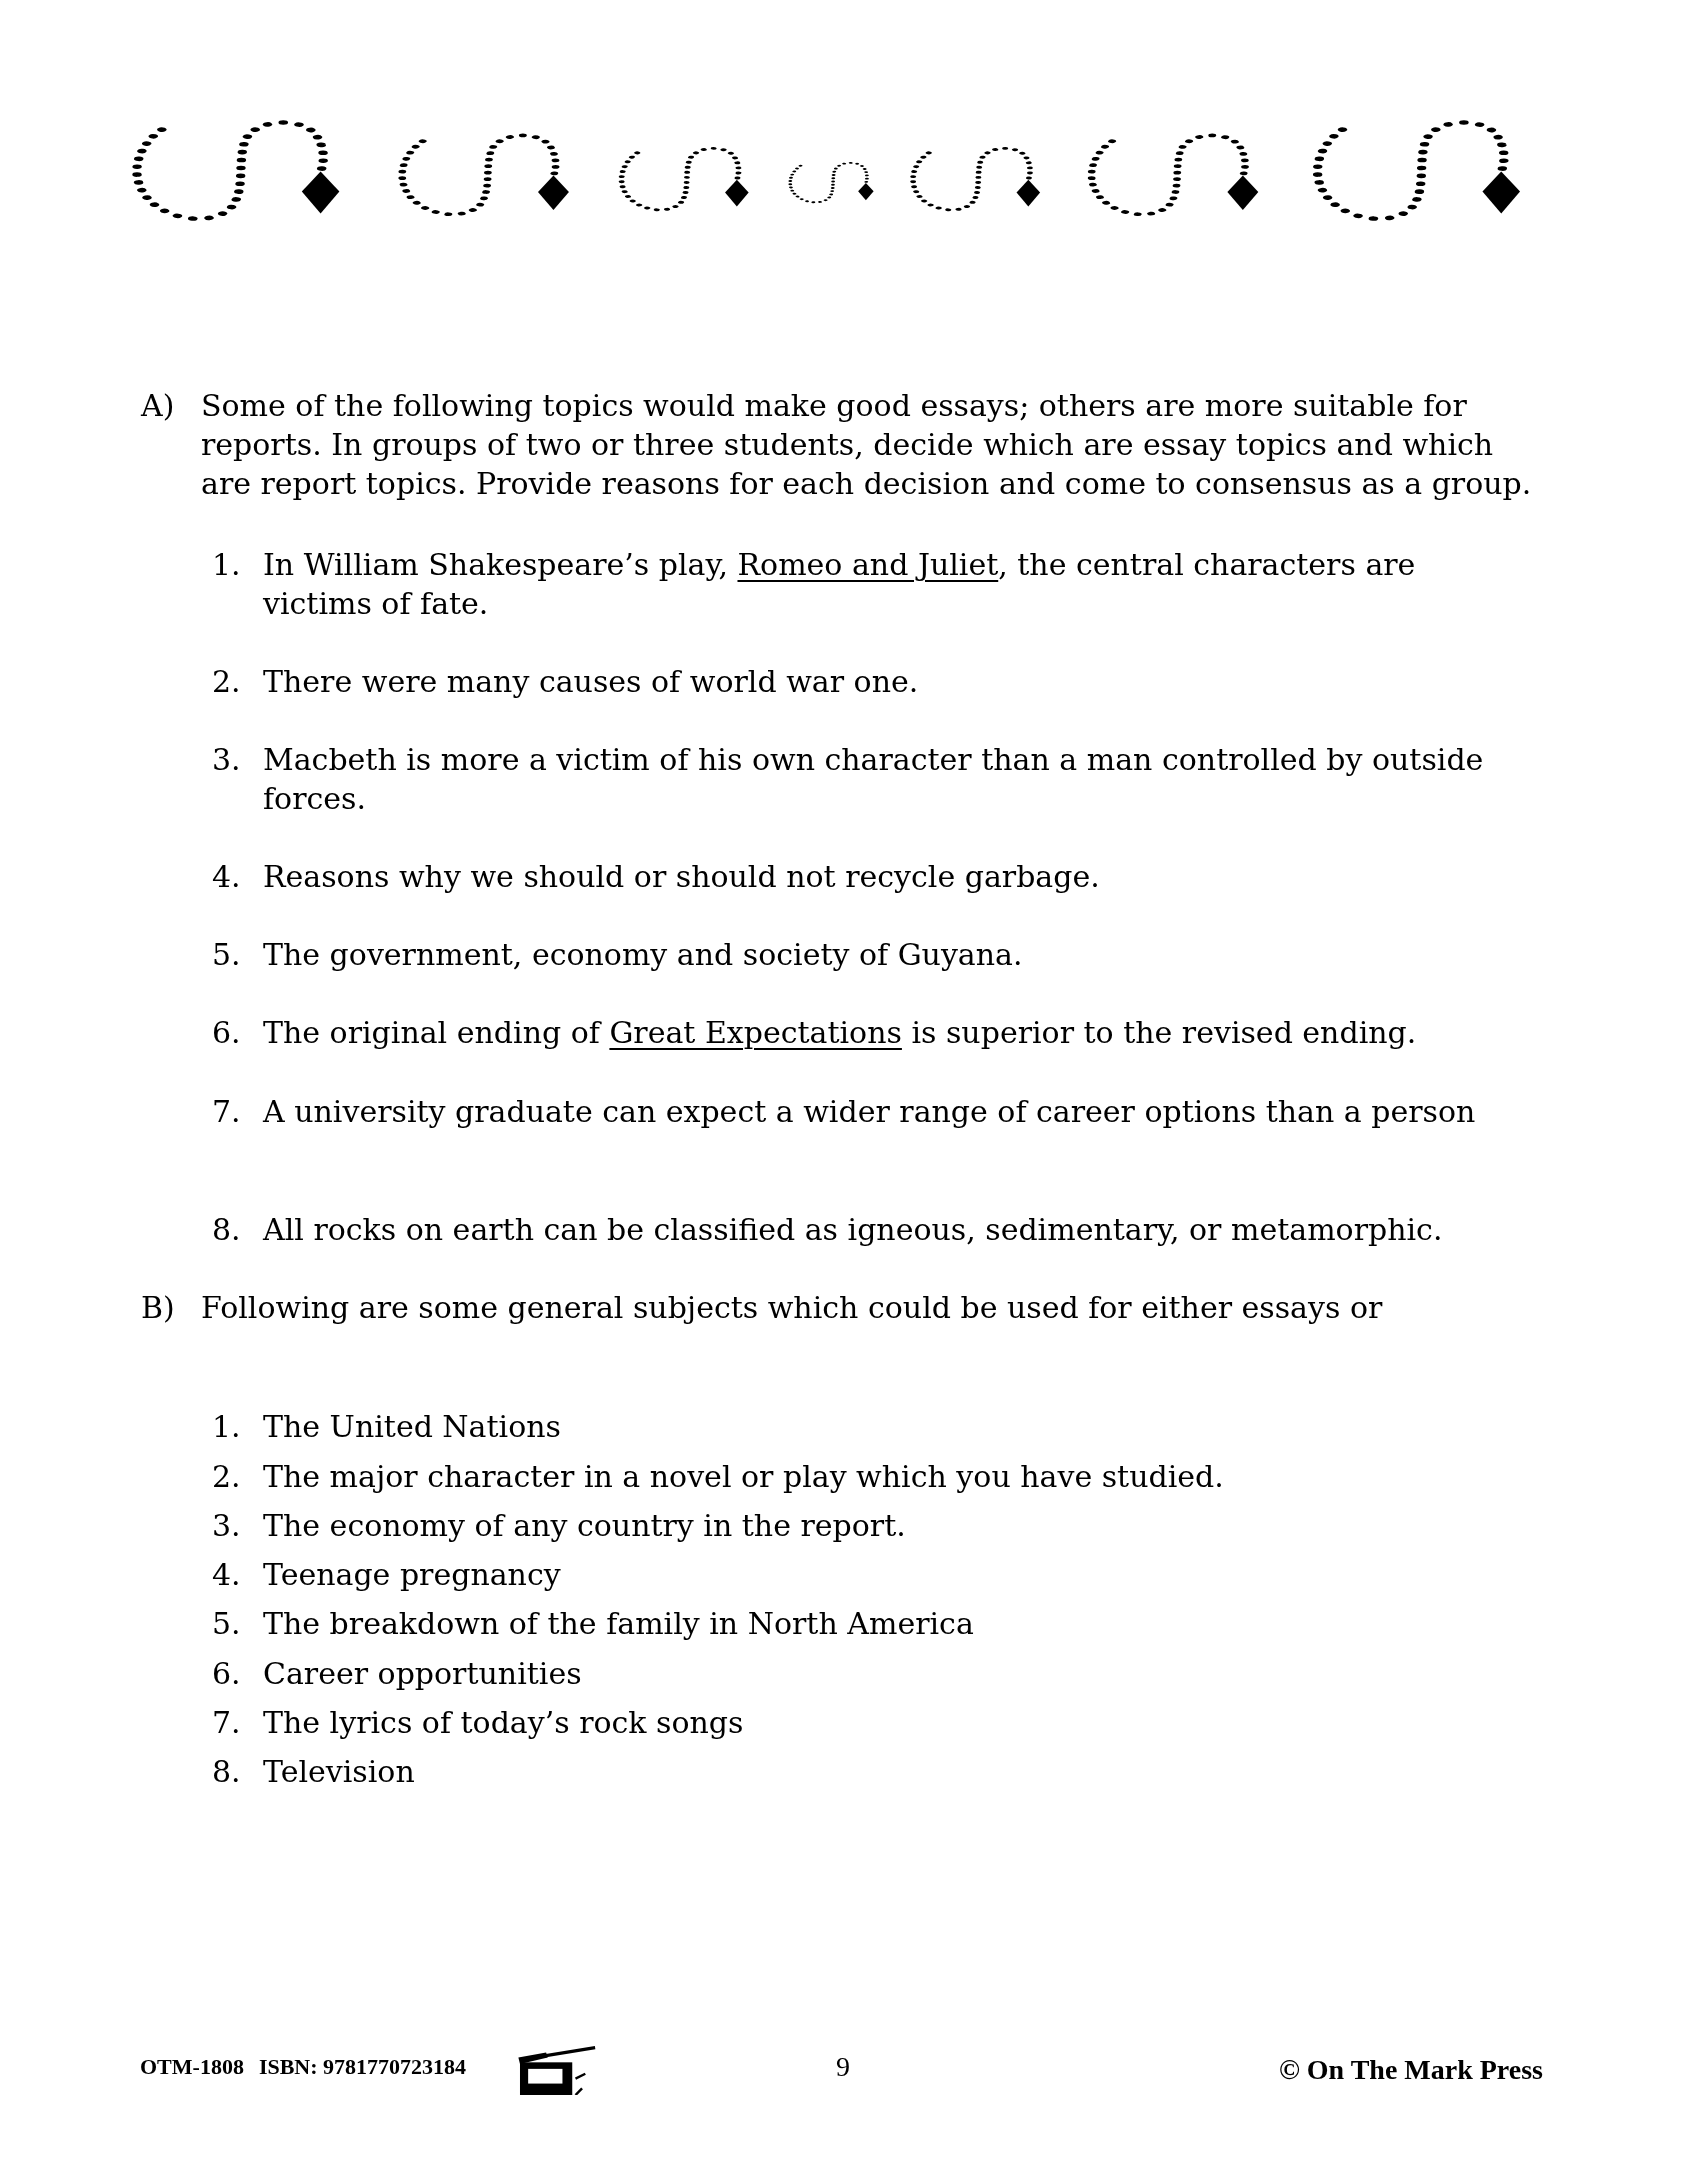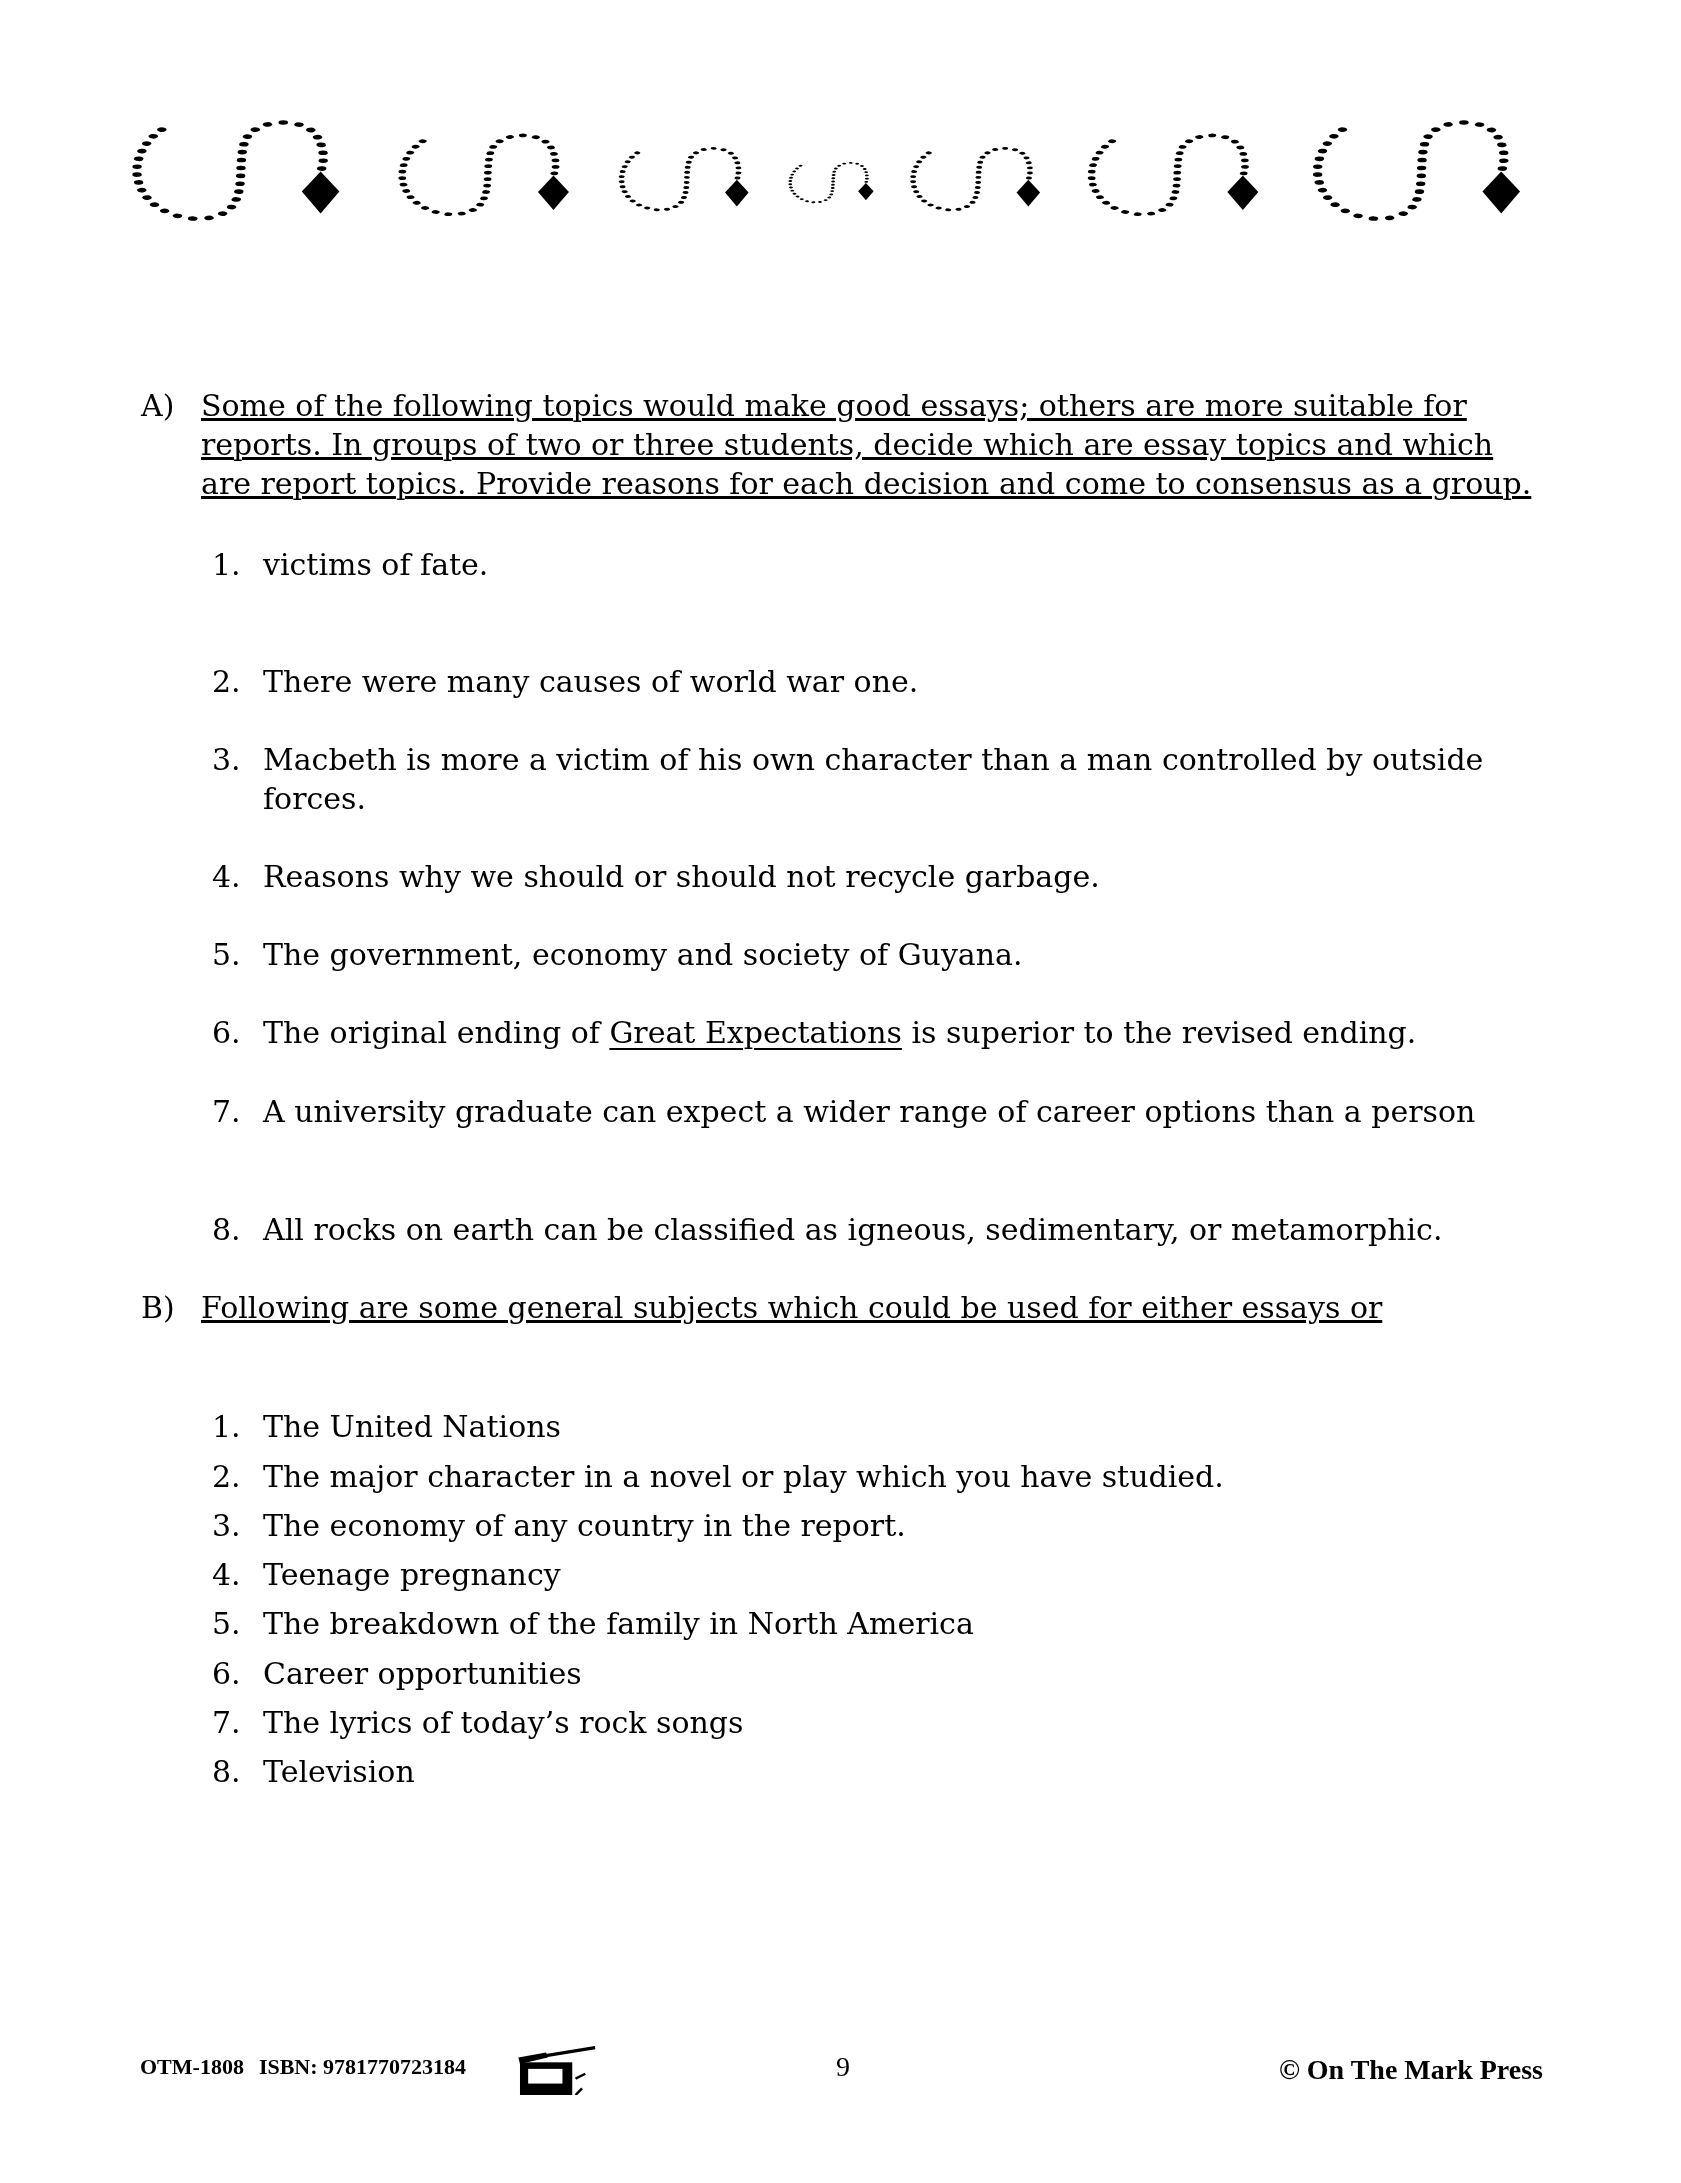--- a/index.html
+++ b/index.html
@@ -25,7 +25,7 @@
 
   .section-label { position: absolute; left: 141px; }
   .para { position: absolute; left: 201px; width: 1347px; line-height: 39px; white-space: nowrap; }
-  .para .line { display: block; text-decoration: underline; }
+  .para .line { display: block; }
 
   .item { position: absolute; left: 212px; width: 1314px; line-height: 39px; }
   .item .num { position: absolute; left: 0; top: 0; width: 49px; }

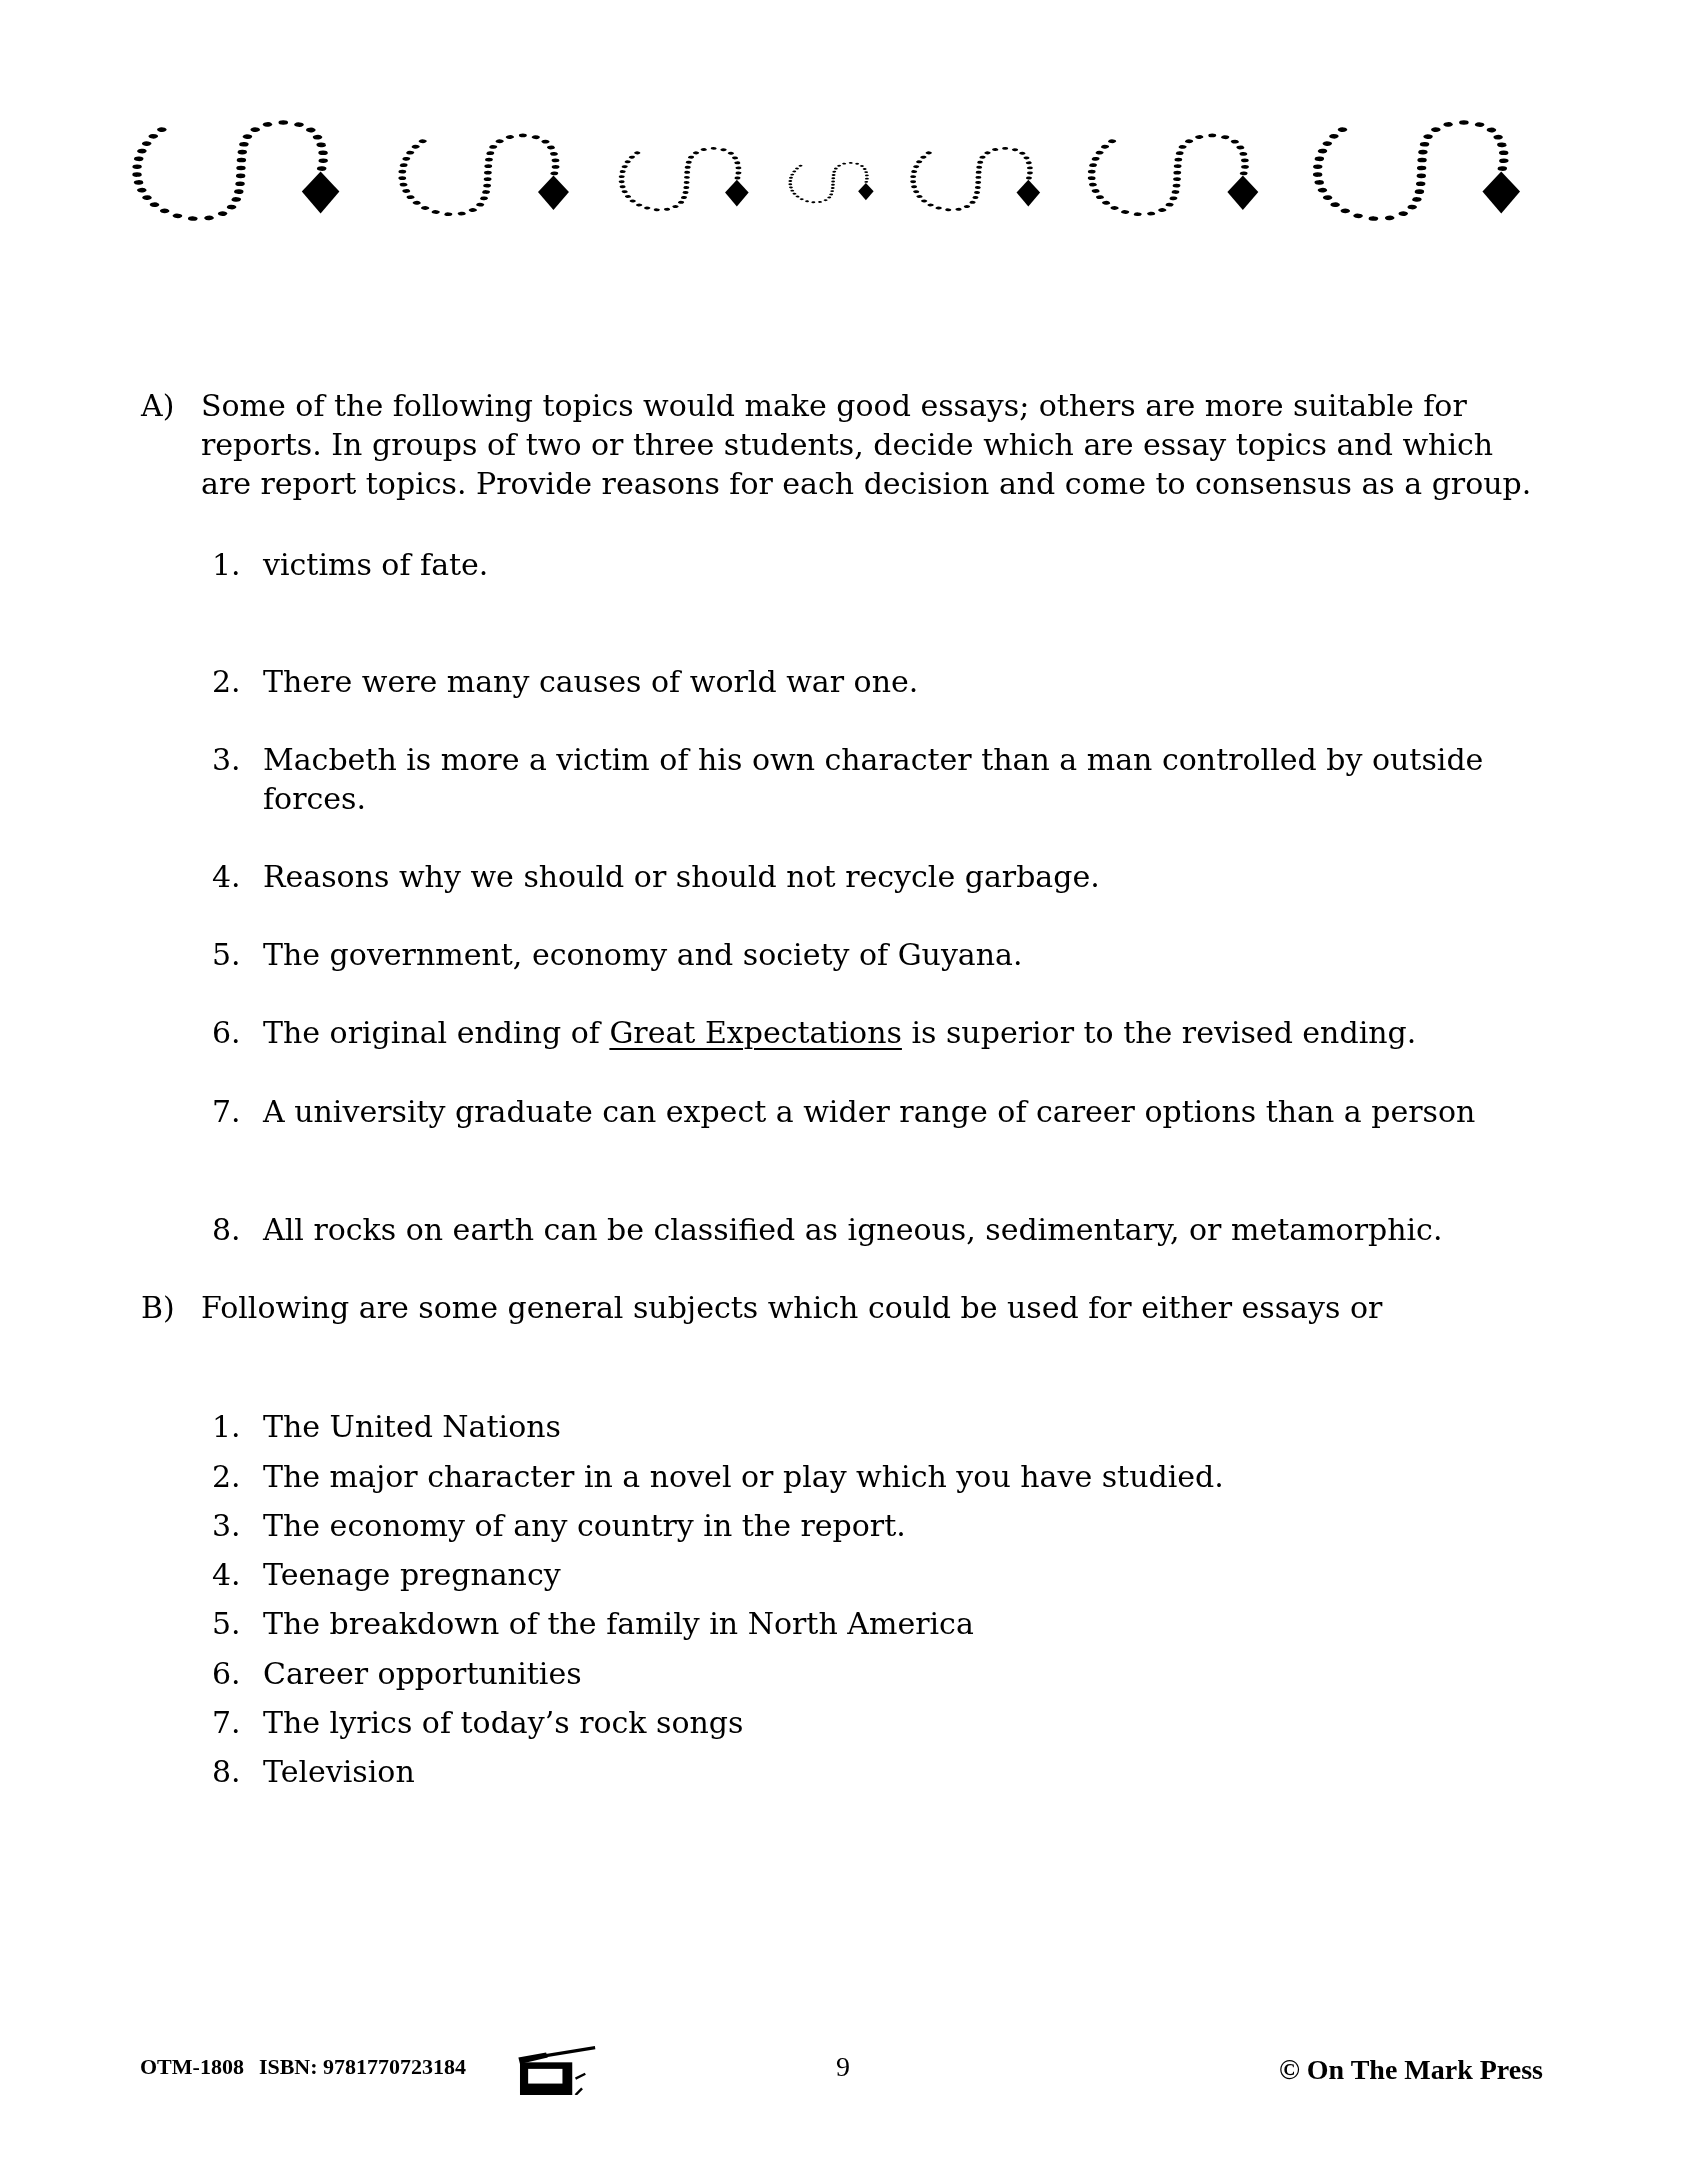--- a/index.html
+++ b/index.html
@@ -98,6 +98,7 @@
   <div class="serif item" style="top:545px;">
     <span class="num">1.</span>
     <span class="txt">
+      <span class="line"><span>In William Shakespeare’s play, </span><span class="u">Romeo and Juliet</span><span>, the central characters are</span></span>
       <span class="line">victims of fate.</span>
     </span>
   </div>

